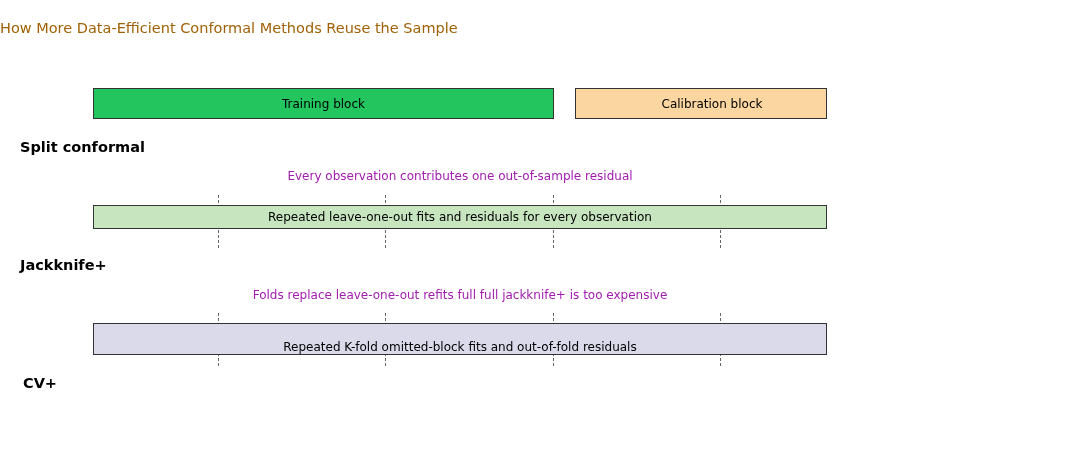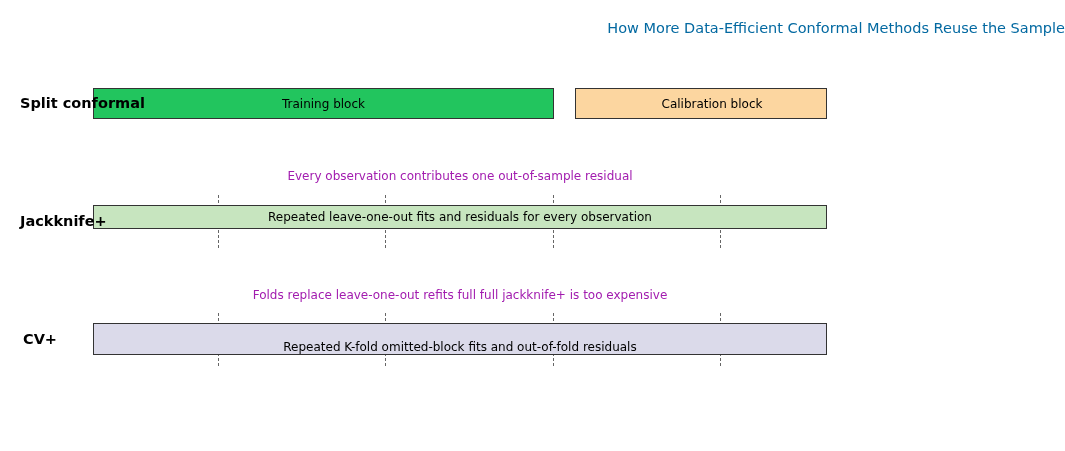--- a/index.html
+++ b/index.html
@@ -17,9 +17,9 @@
     top: 20px;
     left: 0;
     width: 100%;
-    text-align: right;
+    text-align: left;
     font-size: 14.5px;
-    color: #0369a1;
+    color: #a16207;
   }
   .row-label {
     position: absolute;

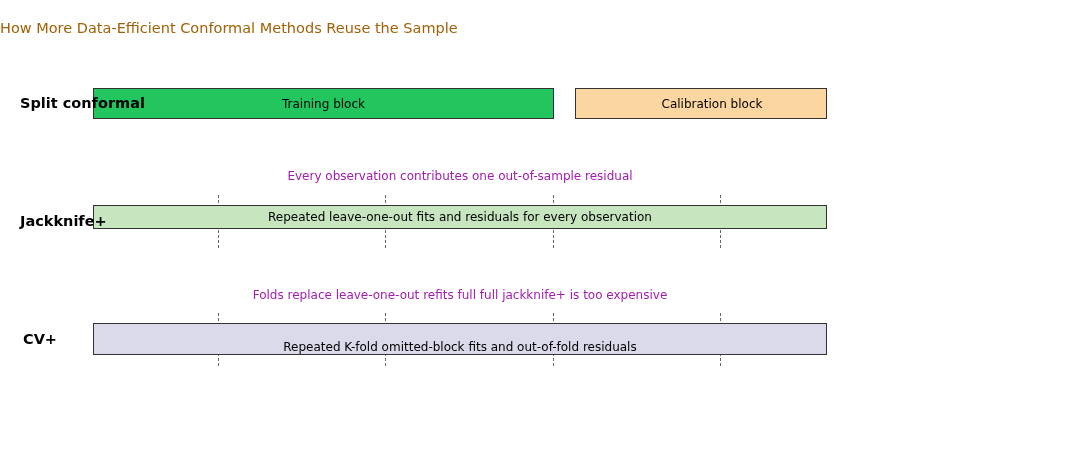--- a/index.html
+++ b/index.html
@@ -28,6 +28,7 @@
     font-size: 14.5px;
     white-space: nowrap;
     z-index: 3;
+    margin-top: 44px;
   }
   .lbl-r1 { top: 88px;  height: 31px; line-height: 31px; }
   .lbl-r2 { top: 205px; height: 32px; line-height: 32px; }

